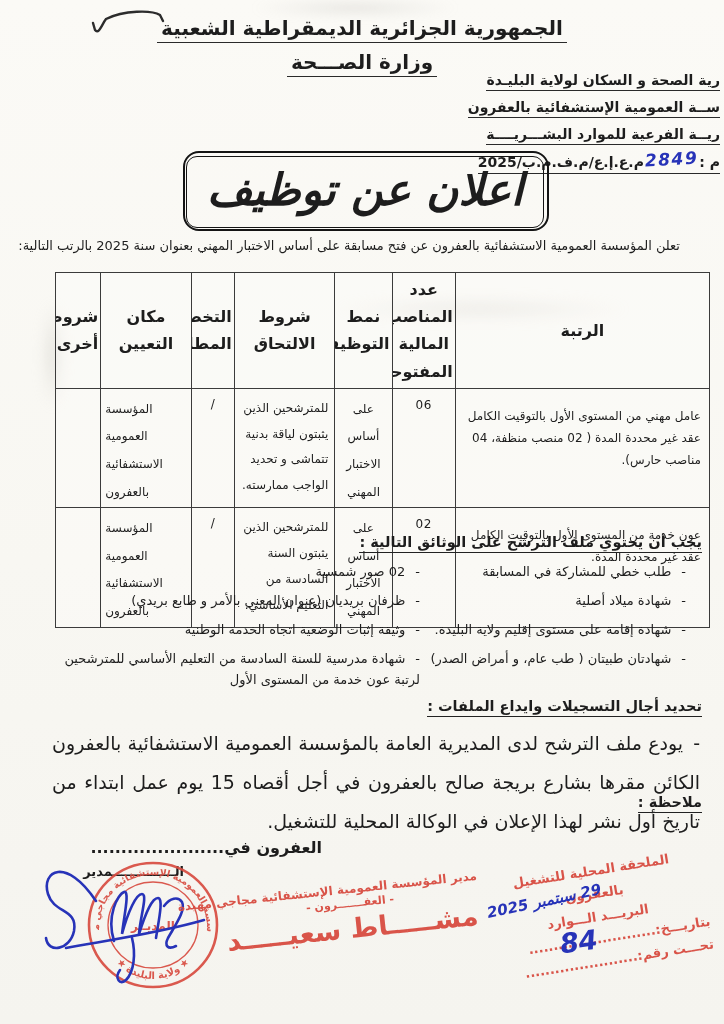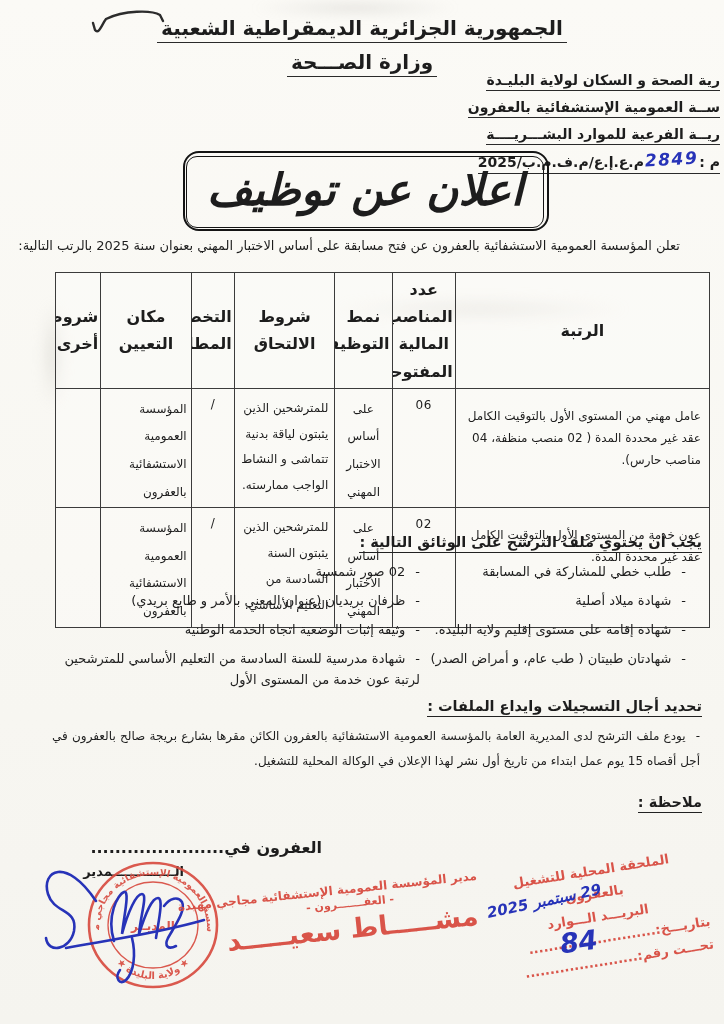--- a/index.html
+++ b/index.html
@@ -72,7 +72,7 @@
   td.c-mode{text-align:center;padding-top:7px;line-height:2.3;}
   td.c-cond{text-align:right;padding:7px 6px 0;line-height:2.15;}
   td.c-spec{text-align:center;padding-top:8px;}
-  td.c-place{text-align:right;padding:7px 4px 0;line-height:2.3;}
+  td.c-place{text-align:left;padding:7px 4px 0;line-height:2.3;}
   td.c-other{}
 
   

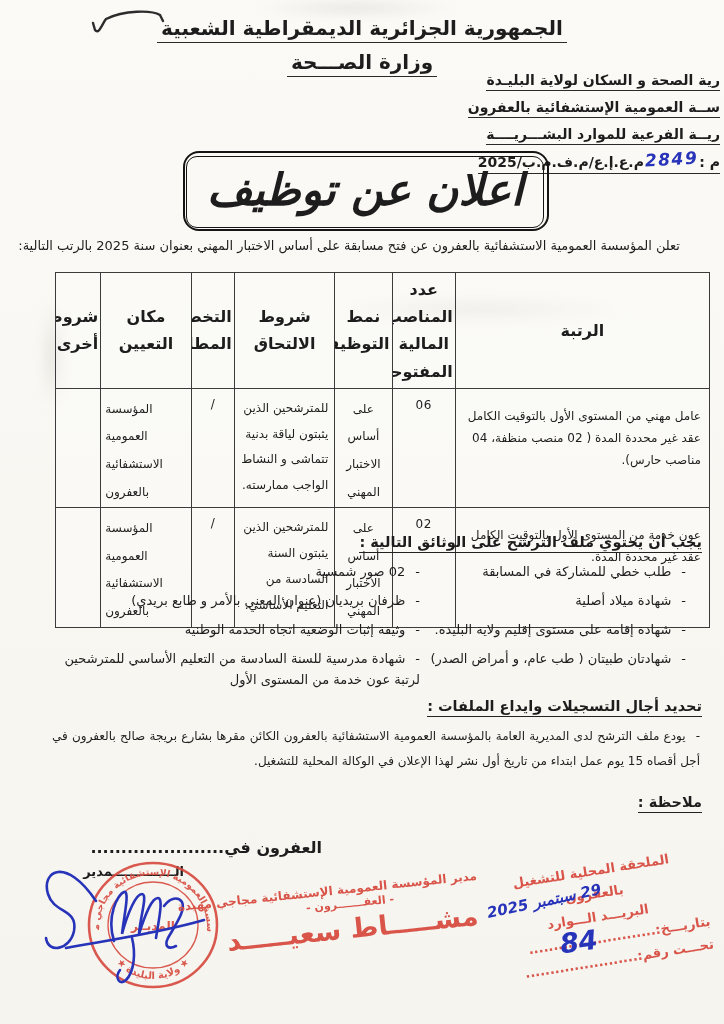--- a/index.html
+++ b/index.html
@@ -198,7 +198,7 @@
       <td class="c-rank">عامل مهني من المستوى الأول بالتوقيت الكامل عقد غير محددة المدة ( 02 منصب منظفة، 04 مناصب حارس).</td>
       <td class="c-num">06</td>
       <td class="c-mode">على أساس الاختبار المهني</td>
-      <td class="c-cond">للمترشحين الذين يثبتون لياقة بدنية تتماشى و النشاط الواجب ممارسته.</td>
+      <td class="c-cond">للمترشحين الذين يثبتون لياقة بدنية تتماشى و تحديد الواجب ممارسته.</td>
       <td class="c-spec">/</td>
       <td class="c-place">المؤسسة العمومية الاستشفائية بالعفرون</td>
       <td class="c-other"></td>

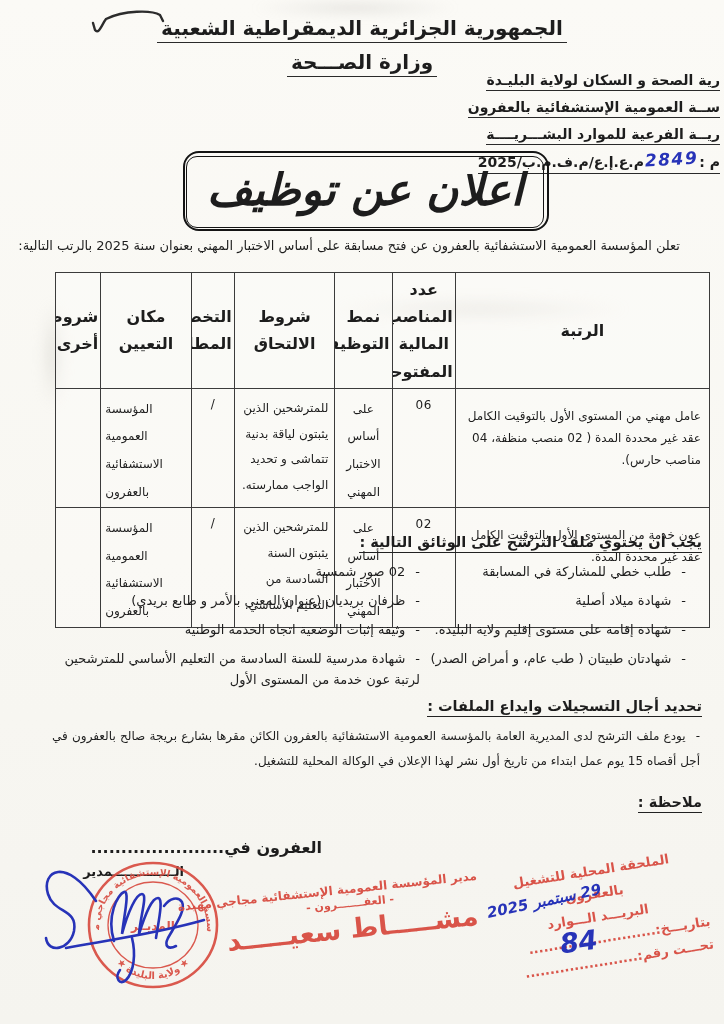--- a/index.html
+++ b/index.html
@@ -91,7 +91,7 @@
   
   .deadline-p{
     position:absolute;top:724px;right:24px;width:648px;
-    font-size:12px;line-height:2.05;text-align:justify;
+    font-size:19px;line-height:2.05;text-align:justify;
   }
   .deadline-p .dash{margin-left:10px;}
 

